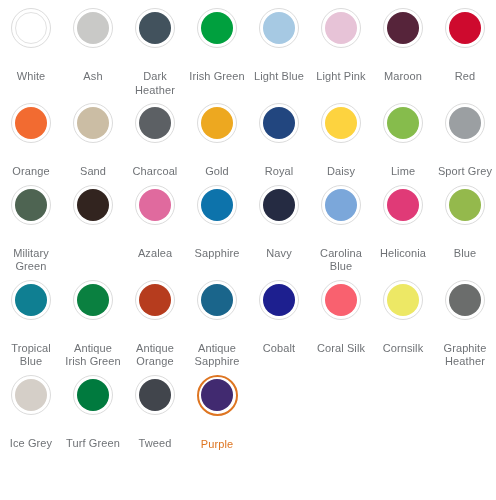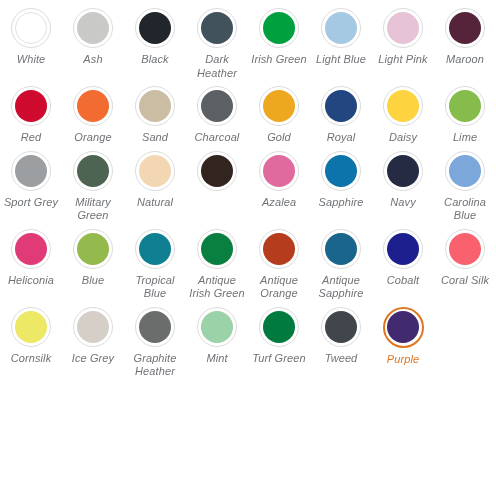--- a/index.html
+++ b/index.html
@@ -58,14 +58,13 @@
     height: 41px;
   }
   .swatch-label {
-    margin-top: 5px;
+    margin-top: 22px;
     font-size: 11px;
     line-height: 13.5px;
     color: #6f7276;
     text-align: center;
     width: 60px;
     letter-spacing: 0.1px;
-    font-style: italic;
     -webkit-font-smoothing: antialiased;
   }
   .swatch-cell.is-selected .swatch-label {

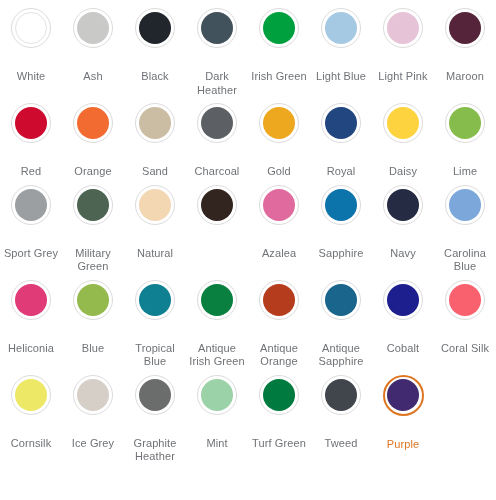--- a/index.html
+++ b/index.html
@@ -89,12 +89,6 @@
     </div>
     <div class="swatch-cell" role="radio" aria-checked="false">
       <div class="swatch-ring">
-        <div class="swatch-dot" style="background: rgb(32, 38, 43);"></div>
-      </div>
-      <div class="swatch-label">Black</div>
-    </div>
-    <div class="swatch-cell" role="radio" aria-checked="false">
-      <div class="swatch-ring">
         <div class="swatch-dot" style="background: rgb(66, 82, 93);"></div>
       </div>
       <div class="swatch-label">Dark Heather</div>

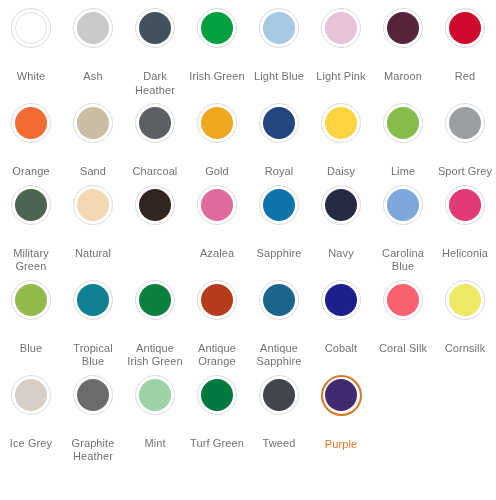--- a/index.html
+++ b/index.html
@@ -179,12 +179,6 @@
     </div>
     <div class="swatch-cell" role="radio" aria-checked="false">
       <div class="swatch-ring">
-        <div class="swatch-dot" style="background: rgb(242, 215, 178);"></div>
-      </div>
-      <div class="swatch-label">Natural</div>
-    </div>
-    <div class="swatch-cell" role="radio" aria-checked="false">
-      <div class="swatch-ring">
         <div class="swatch-dot" style="background: rgb(50, 36, 31);"></div>
       </div>
     </div>

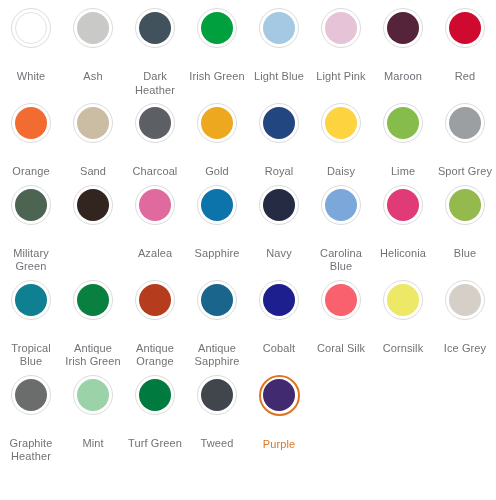--- a/index.html
+++ b/index.html
@@ -262,15 +262,15 @@
     </div>
     <div class="swatch-cell" role="radio" aria-checked="false">
       <div class="swatch-ring">
+        <div class="swatch-dot" style="background: rgb(107, 109, 108);"></div>
+      </div>
+      <div class="swatch-label">Graphite Heather</div>
+    </div>
+    <div class="swatch-cell" role="radio" aria-checked="false">
+      <div class="swatch-ring">
         <div class="swatch-dot" style="background: rgb(213, 207, 200);"></div>
       </div>
       <div class="swatch-label">Ice Grey</div>
-    </div>
-    <div class="swatch-cell" role="radio" aria-checked="false">
-      <div class="swatch-ring">
-        <div class="swatch-dot" style="background: rgb(107, 109, 108);"></div>
-      </div>
-      <div class="swatch-label">Graphite Heather</div>
     </div>
     <div class="swatch-cell" role="radio" aria-checked="false">
       <div class="swatch-ring">

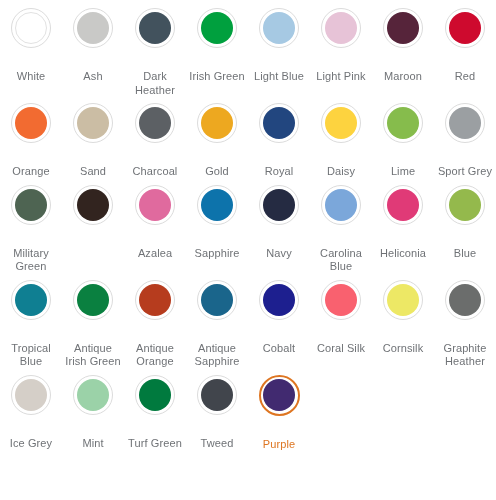--- a/index.html
+++ b/index.html
@@ -274,12 +274,6 @@
     </div>
     <div class="swatch-cell" role="radio" aria-checked="false">
       <div class="swatch-ring">
-        <div class="swatch-dot" style="background: rgb(155, 210, 168);"></div>
-      </div>
-      <div class="swatch-label">Mint</div>
-    </div>
-    <div class="swatch-cell" role="radio" aria-checked="false">
-      <div class="swatch-ring">
         <div class="swatch-dot" style="background: rgb(0, 122, 62);"></div>
       </div>
       <div class="swatch-label">Turf Green</div>

